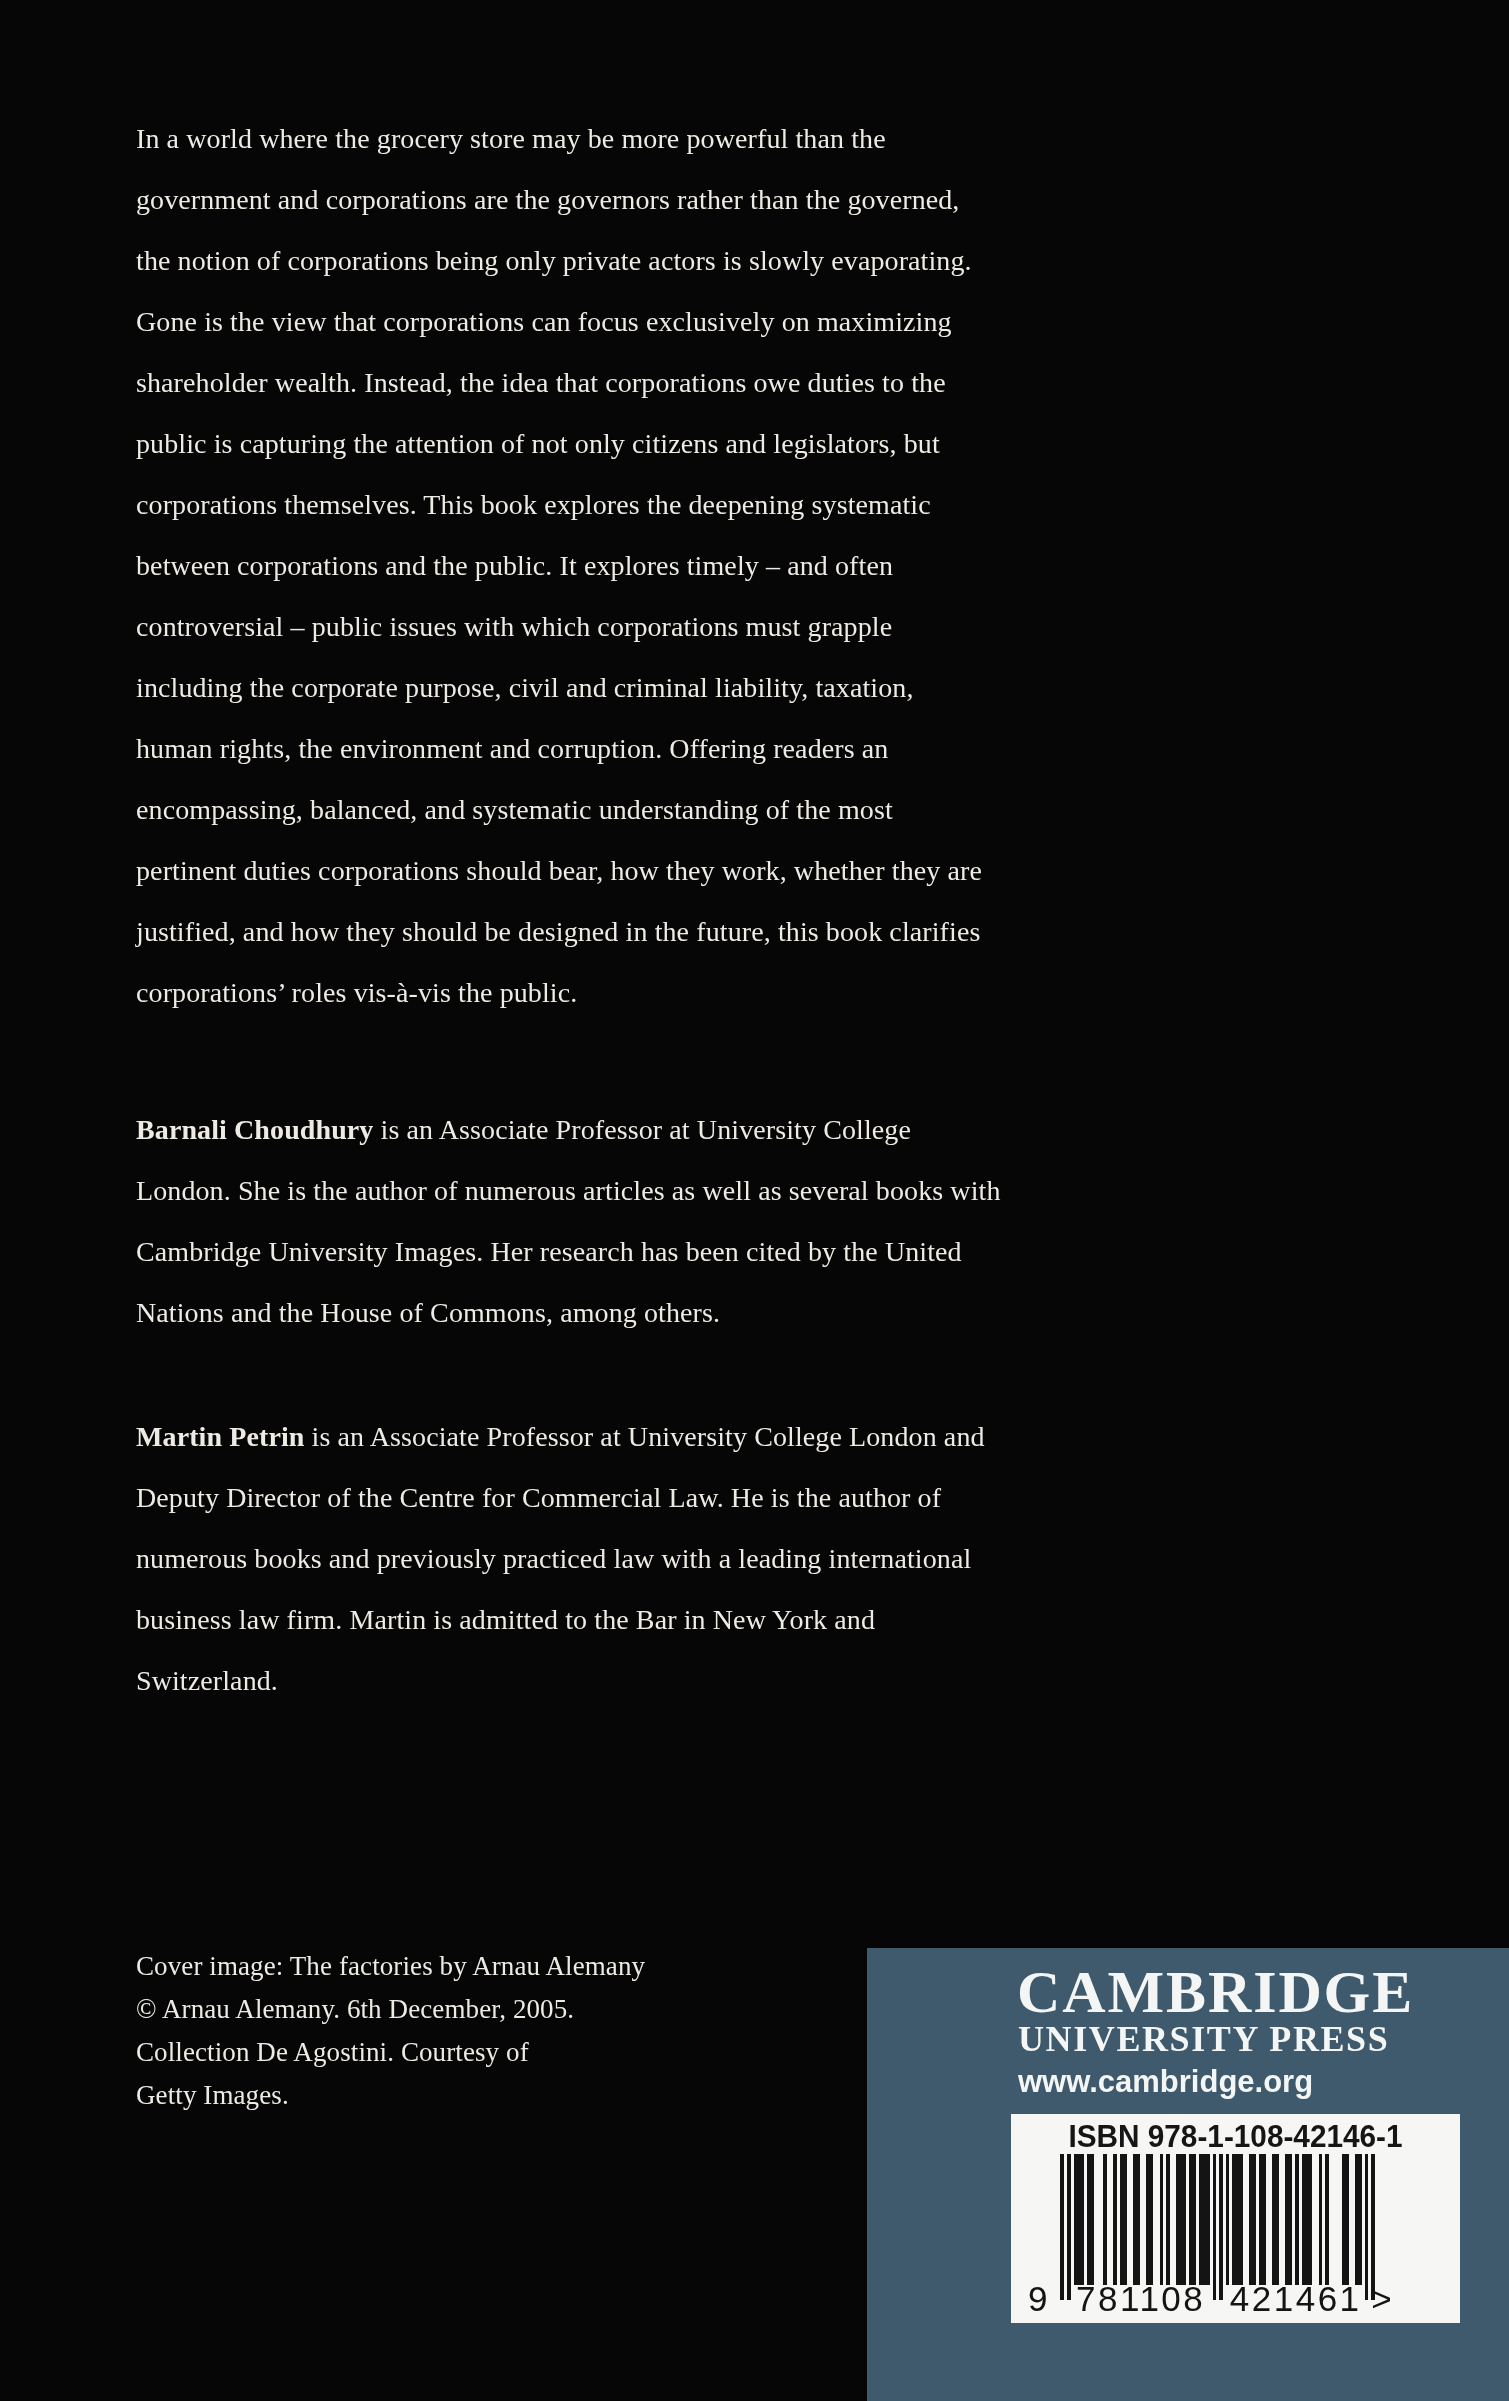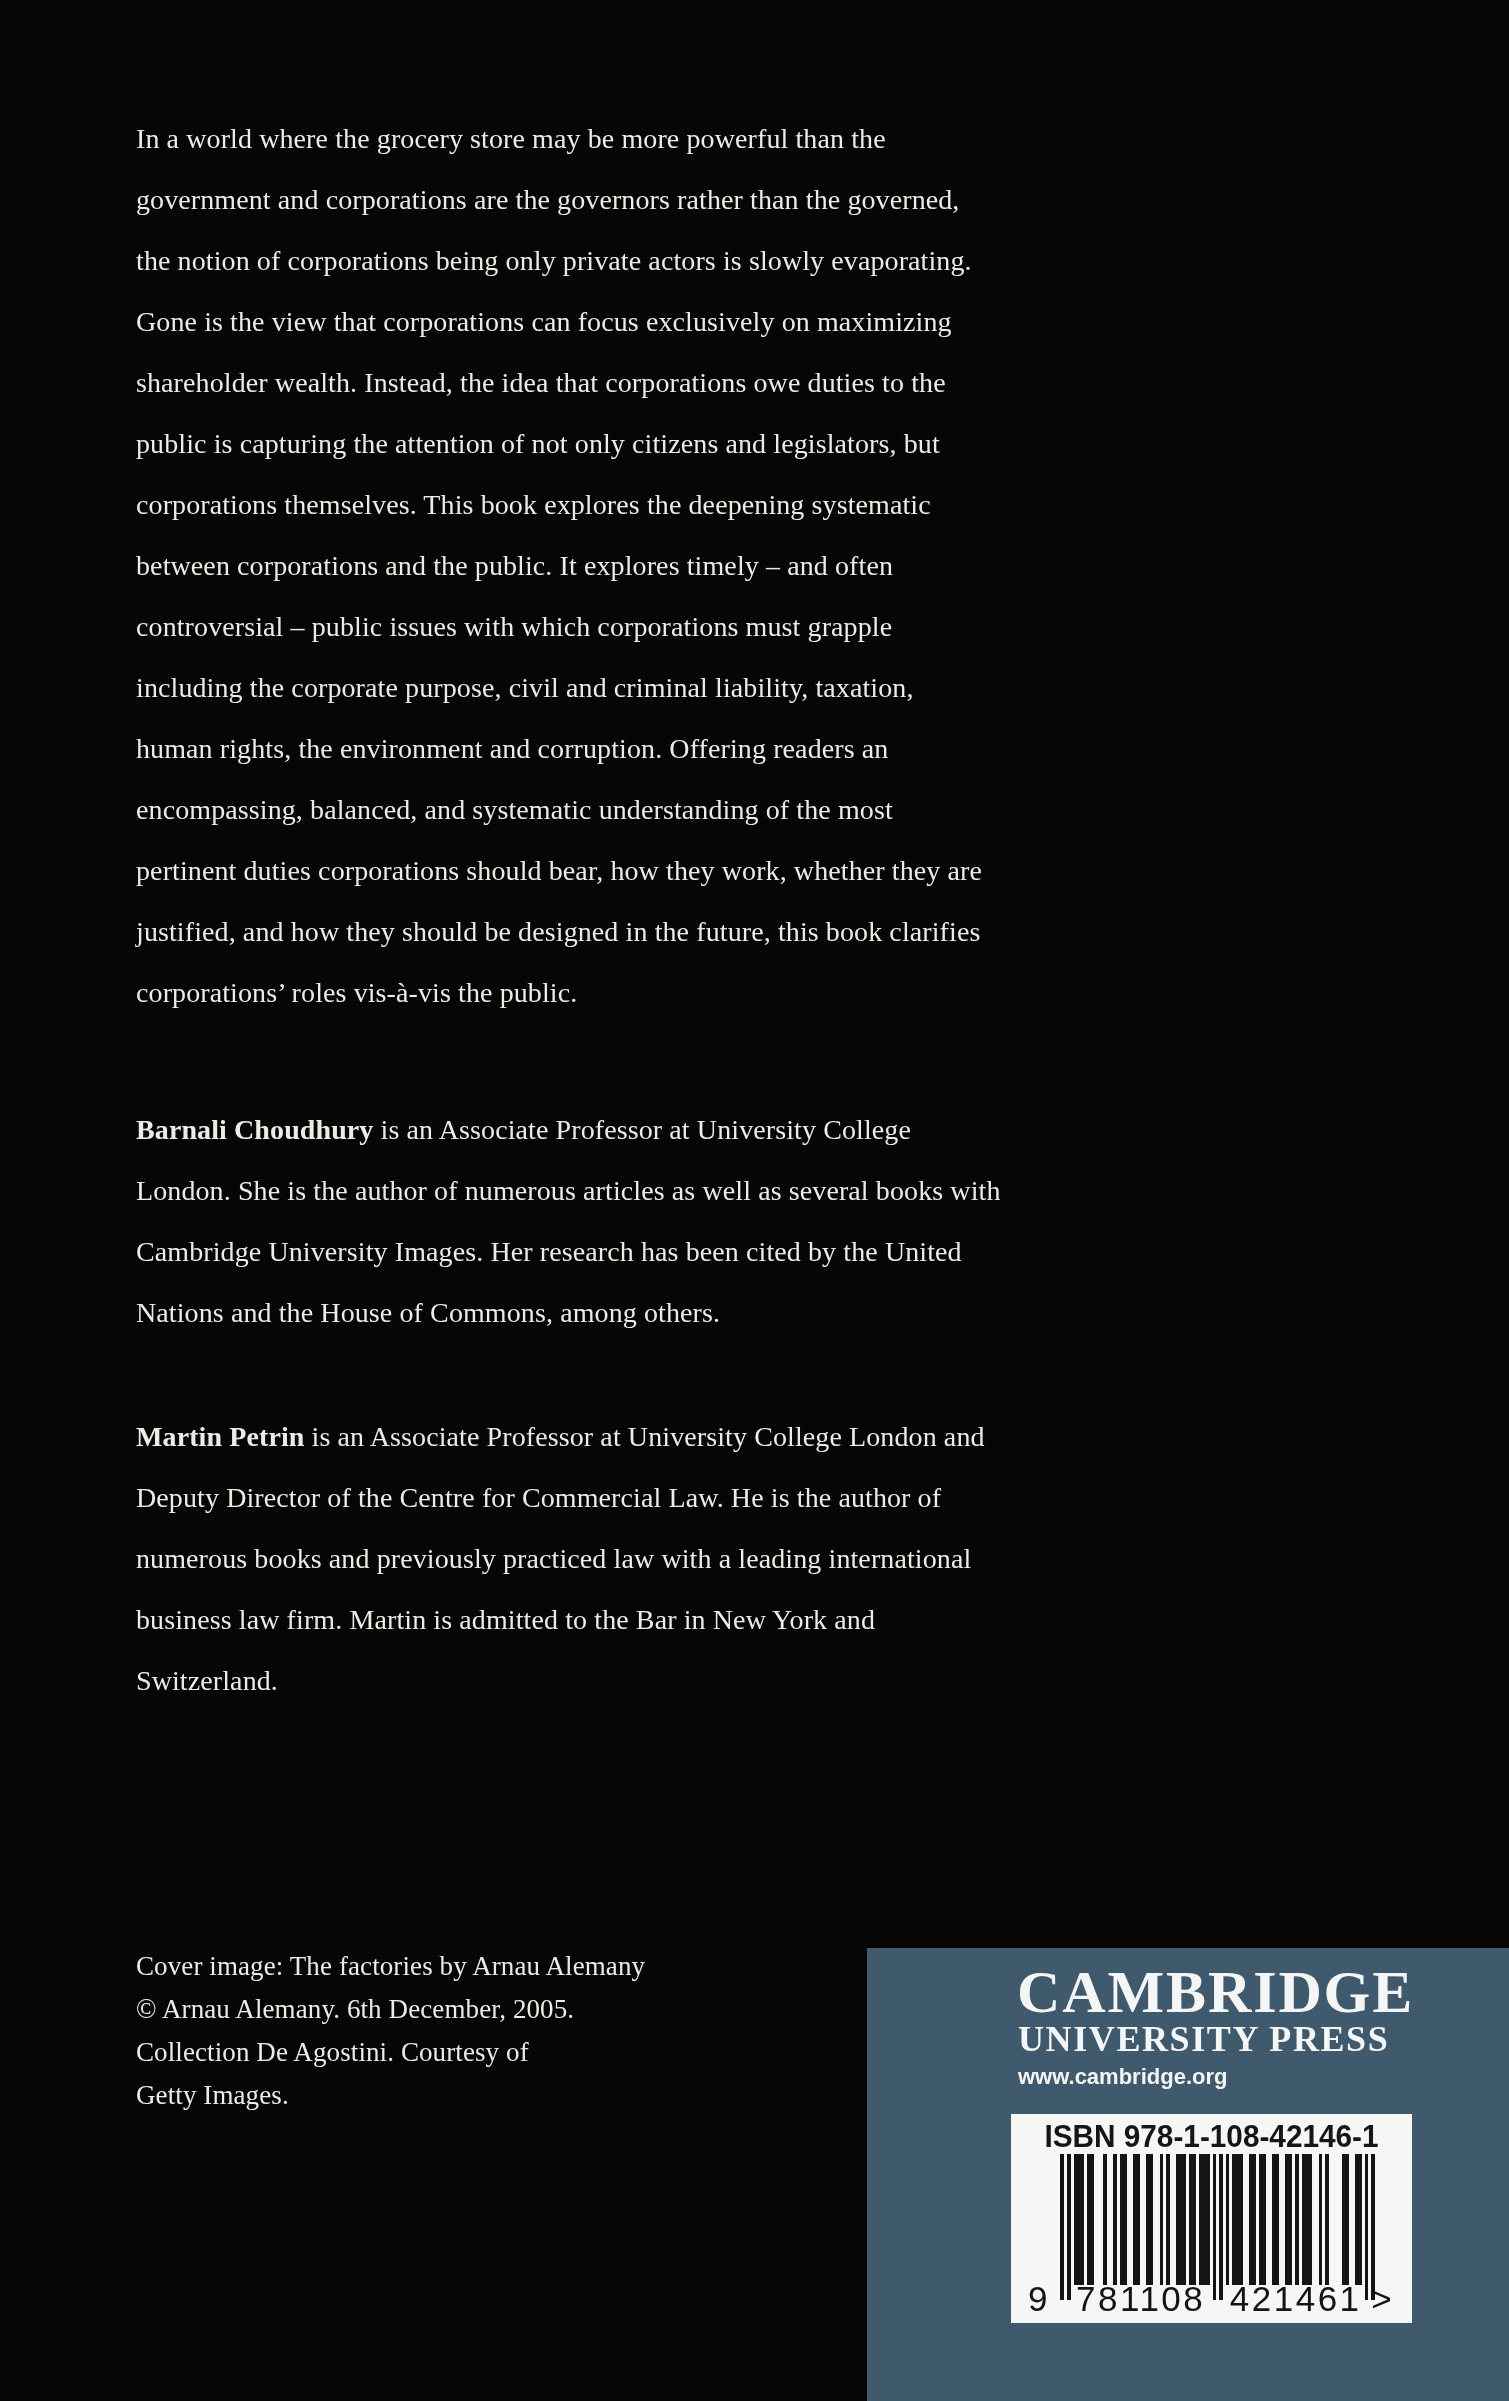--- a/index.html
+++ b/index.html
@@ -52,7 +52,7 @@
   .cup-url{
     position:absolute;left:151px;top:116px;
     font-family:"Liberation Sans","DejaVu Sans",sans-serif;
-    font-size:22px;font-weight:700;
+    font-size:31px;font-weight:700;
     color:#f4f6f5;
     white-space:nowrap;
   }

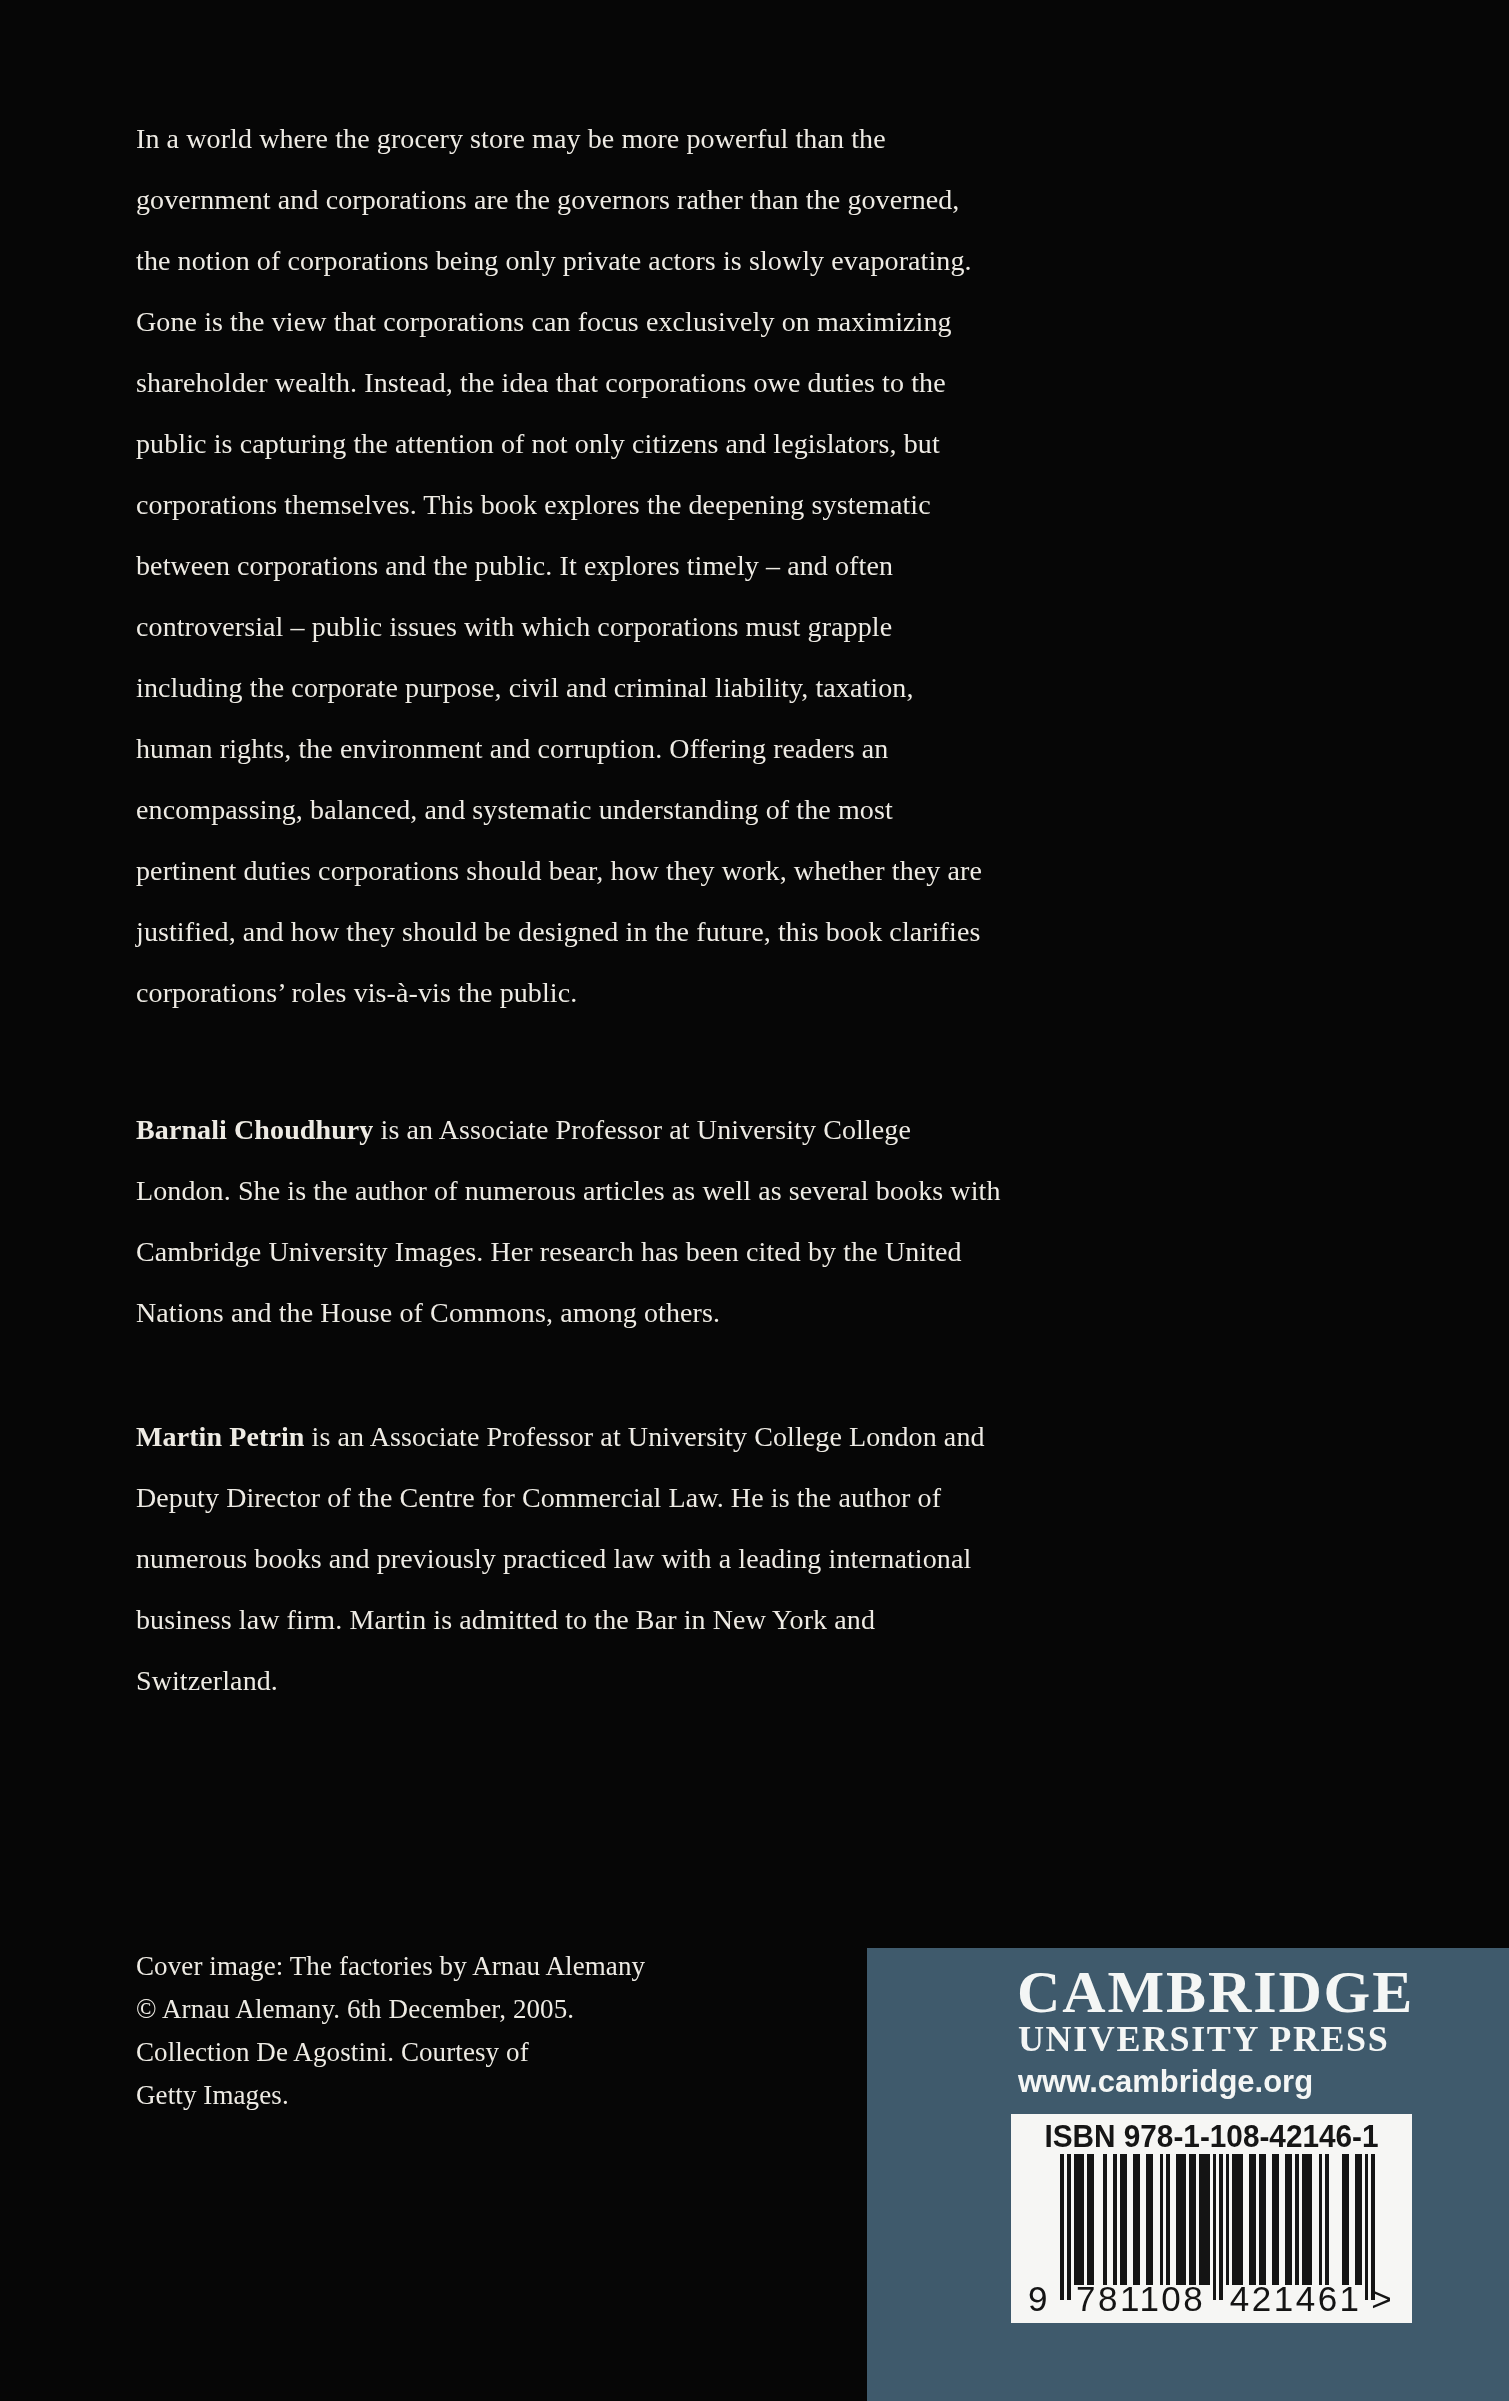--- a/index.html
+++ b/index.html
@@ -135,7 +135,7 @@
     <div class="cup-sub">UNIVERSITY PRESS</div>
     <div class="cup-url">www.cambridge.org</div>
 
-    <div class="isbn-box" style="background-color: rgb(246, 246, 244);">
+    <div class="isbn-box" style="background-color: rgb(246, 246, 244); padding-left: 48px;">
       <div class="isbn-label">ISBN 978-1-108-42146-1</div>
       <svg class="barcode-svg" width="374" height="146" viewBox="0 0 595 232" shape-rendering="crispEdges">
           <rect x="58.00" y="0" width="5.66" height="232" fill="#141414"></rect>

